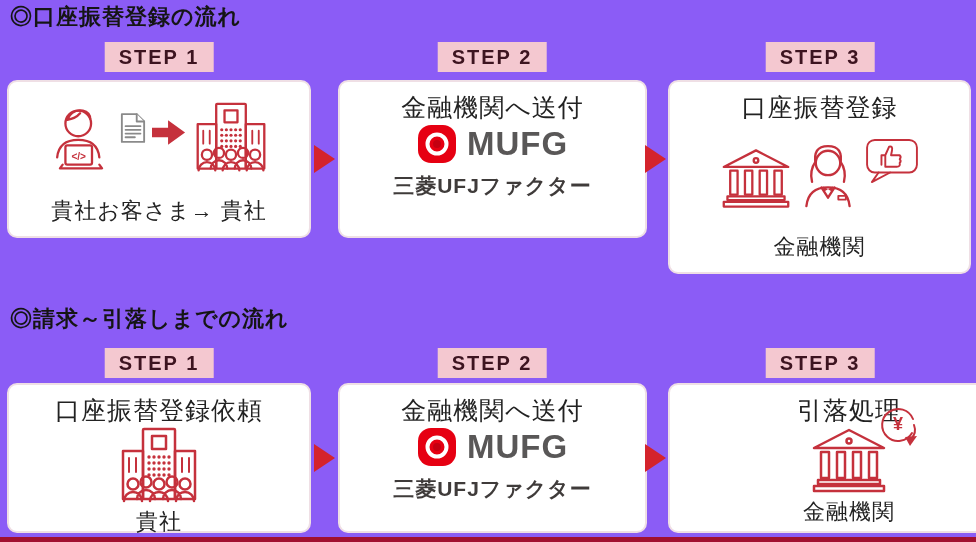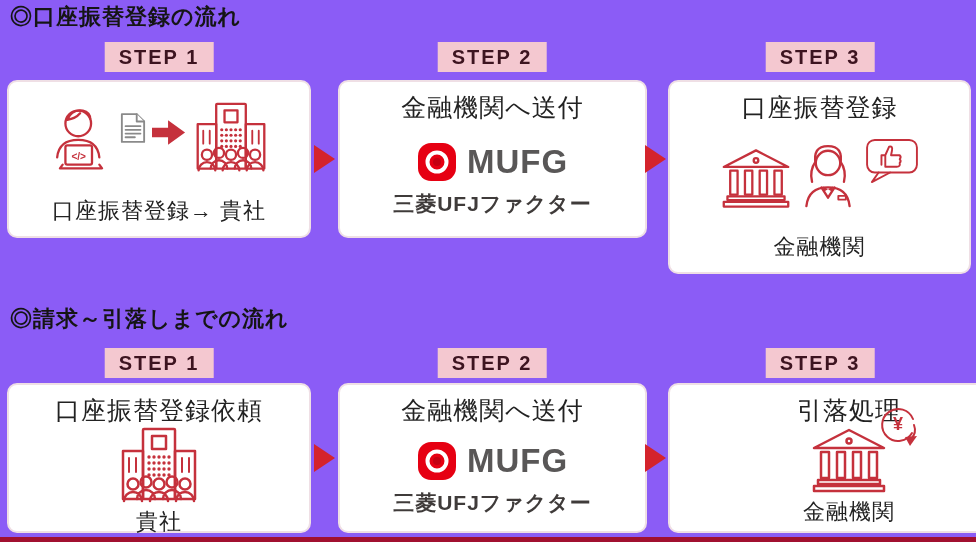--- a/index.html
+++ b/index.html
@@ -39,7 +39,7 @@
     border-top:14px solid transparent;
     border-bottom:14px solid transparent;
   }
-  .mufg-mid{flex:1;display:flex;flex-direction:column;align-items:center;justify-content:center;}
+  .mufg-mid{flex:1;display:flex;flex-direction:column;align-items:center;}
   .mufg-row{display:flex;align-items:center;gap:10px;}
   .mufg-text{font-size:33px;font-weight:bold;color:#595757;letter-spacing:1px;}
   .mufg-sub{margin-top:8px;font-size:21px;font-weight:bold;color:#3f3b3a;letter-spacing:1px;}

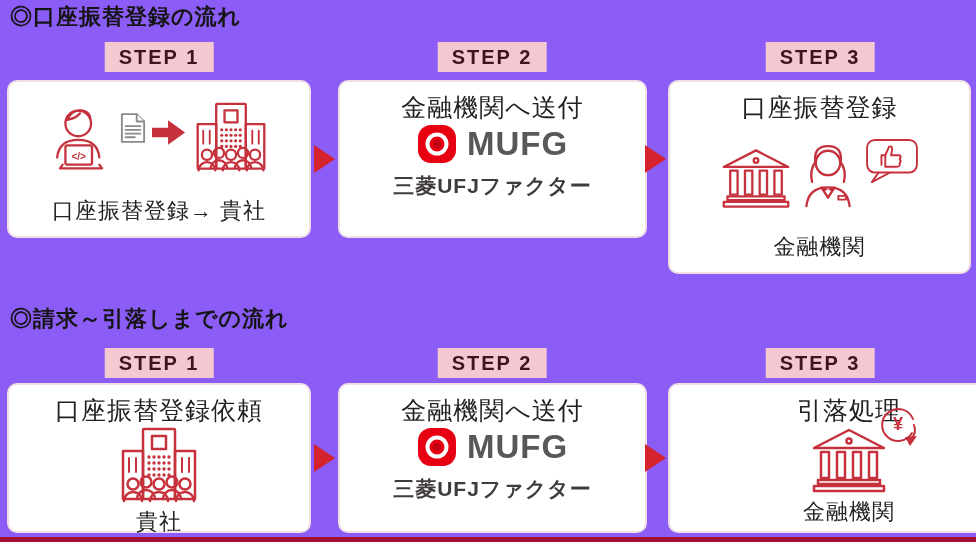--- a/index.html
+++ b/index.html
@@ -120,7 +120,7 @@
         </g>
       </svg>
     </div>
-    <div class="box-caption">口座振替登録→ 貴社</div>
+    <div class="box-caption">貴社お客さま→ 貴社</div>
   </div>
 
   <div class="flow-arrow" style="left:314px;top:145px;"></div>

